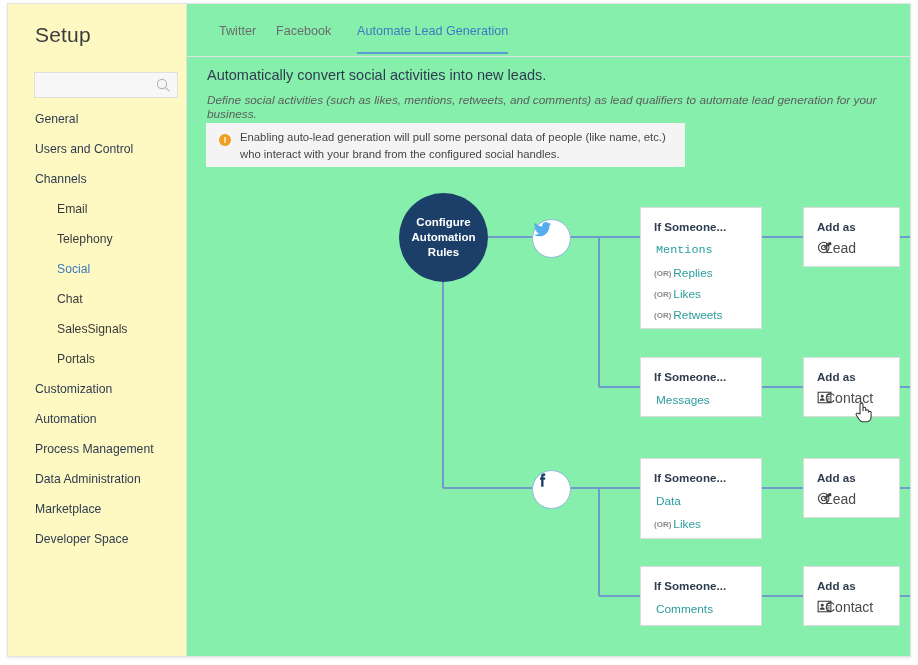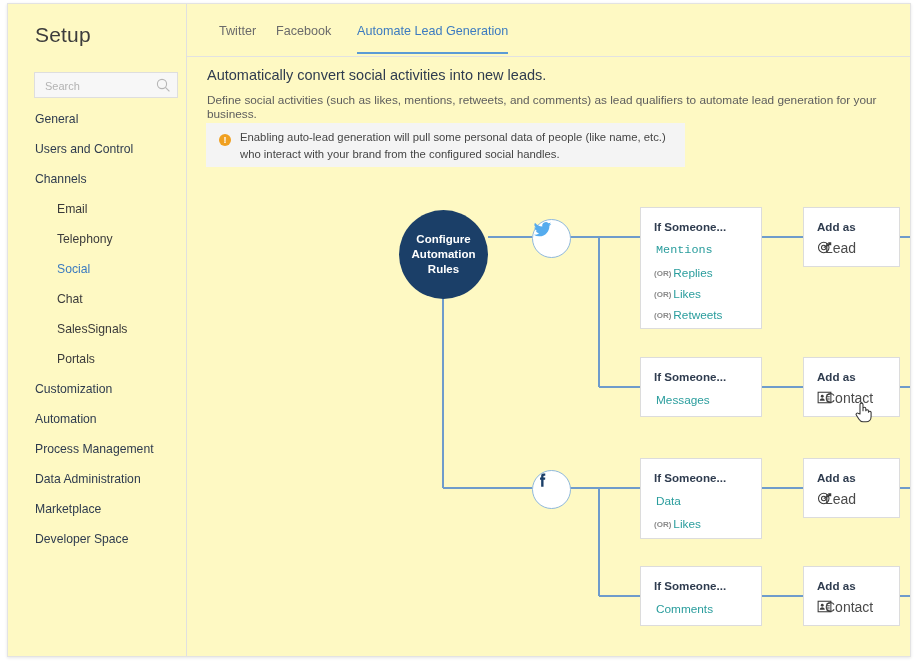--- a/index.html
+++ b/index.html
@@ -111,7 +111,7 @@
     top: 0;
     right: 0;
     bottom: 0;
-    background: #fef9c3;
+    background: #86efac;
   }
   .tabbar {
     position: absolute;

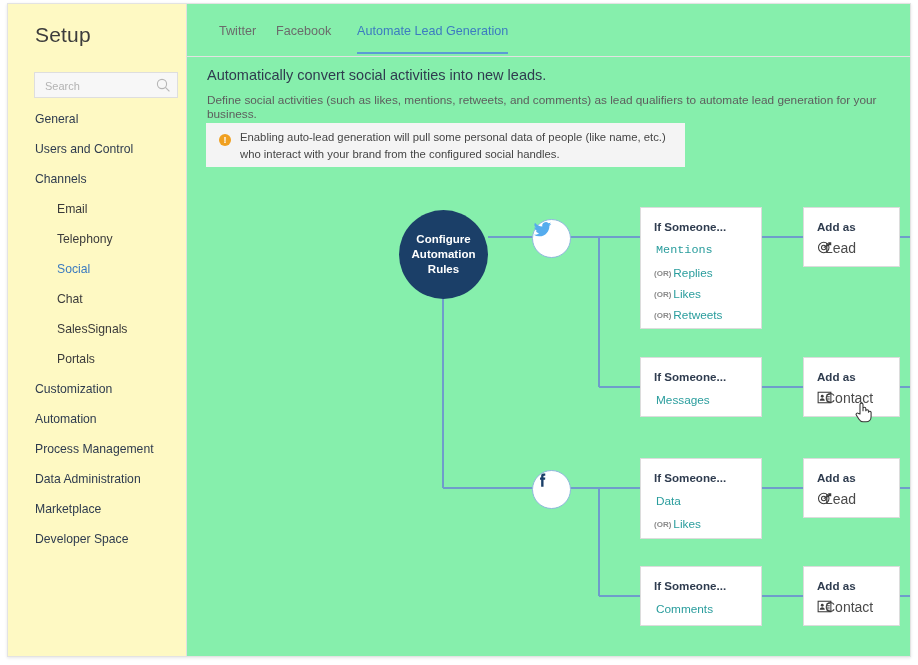--- a/index.html
+++ b/index.html
@@ -293,7 +293,6 @@
       <div class="setup-title">Setup</div>
 
       <div class="search-box">
-        <input type="text" placeholder="Search" style="">
         <span class="search-icon">
           <svg width="15" height="15" viewBox="0 0 15 15">
             <circle cx="6" cy="6" r="4.6" fill="none" stroke="#b6b6b6" stroke-width="1.1"></circle>

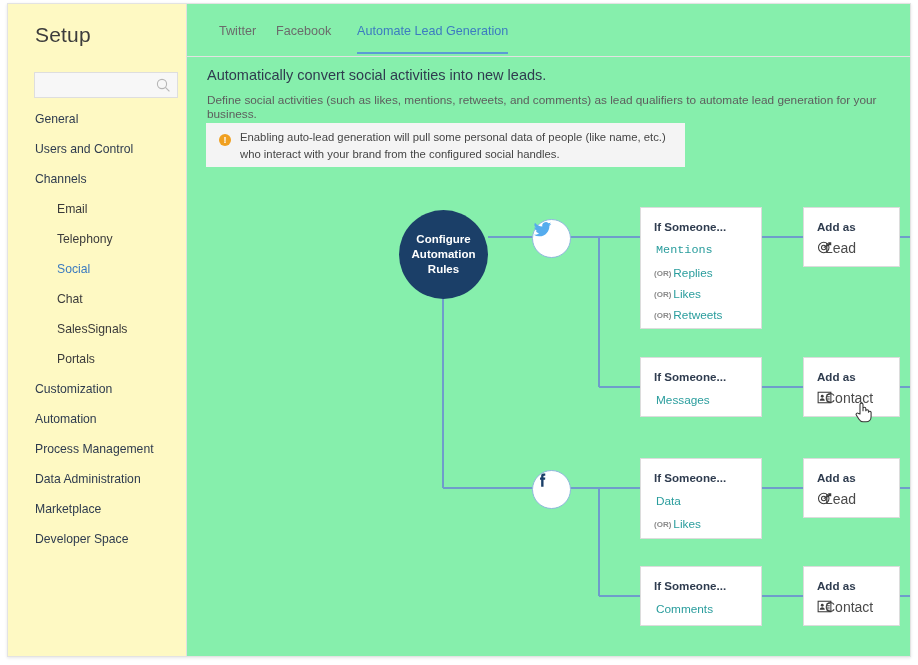--- a/index.html
+++ b/index.html
@@ -153,6 +153,7 @@
     top: 89px;
     font-size: 11.8px;
     color: #5d5d5d;
+    font-style: italic;
   }
   .notice {
     position: absolute;

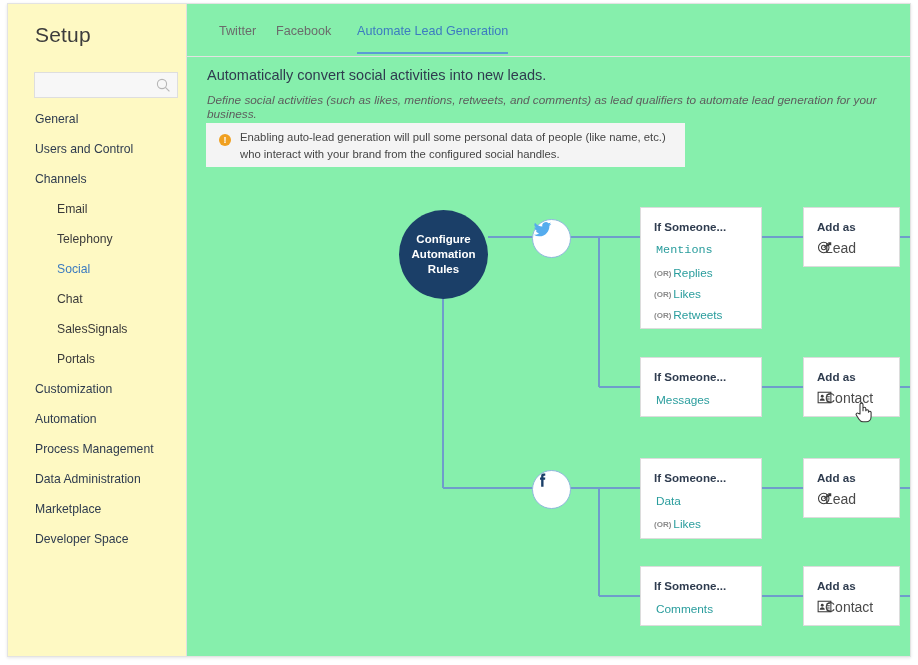--- a/index.html
+++ b/index.html
@@ -201,7 +201,7 @@
   .hub {
     position: absolute;
     left: 212px;
-    top: 206px;
+    top: 189px;
     width: 89px;
     height: 89px;
     border-radius: 50%;

